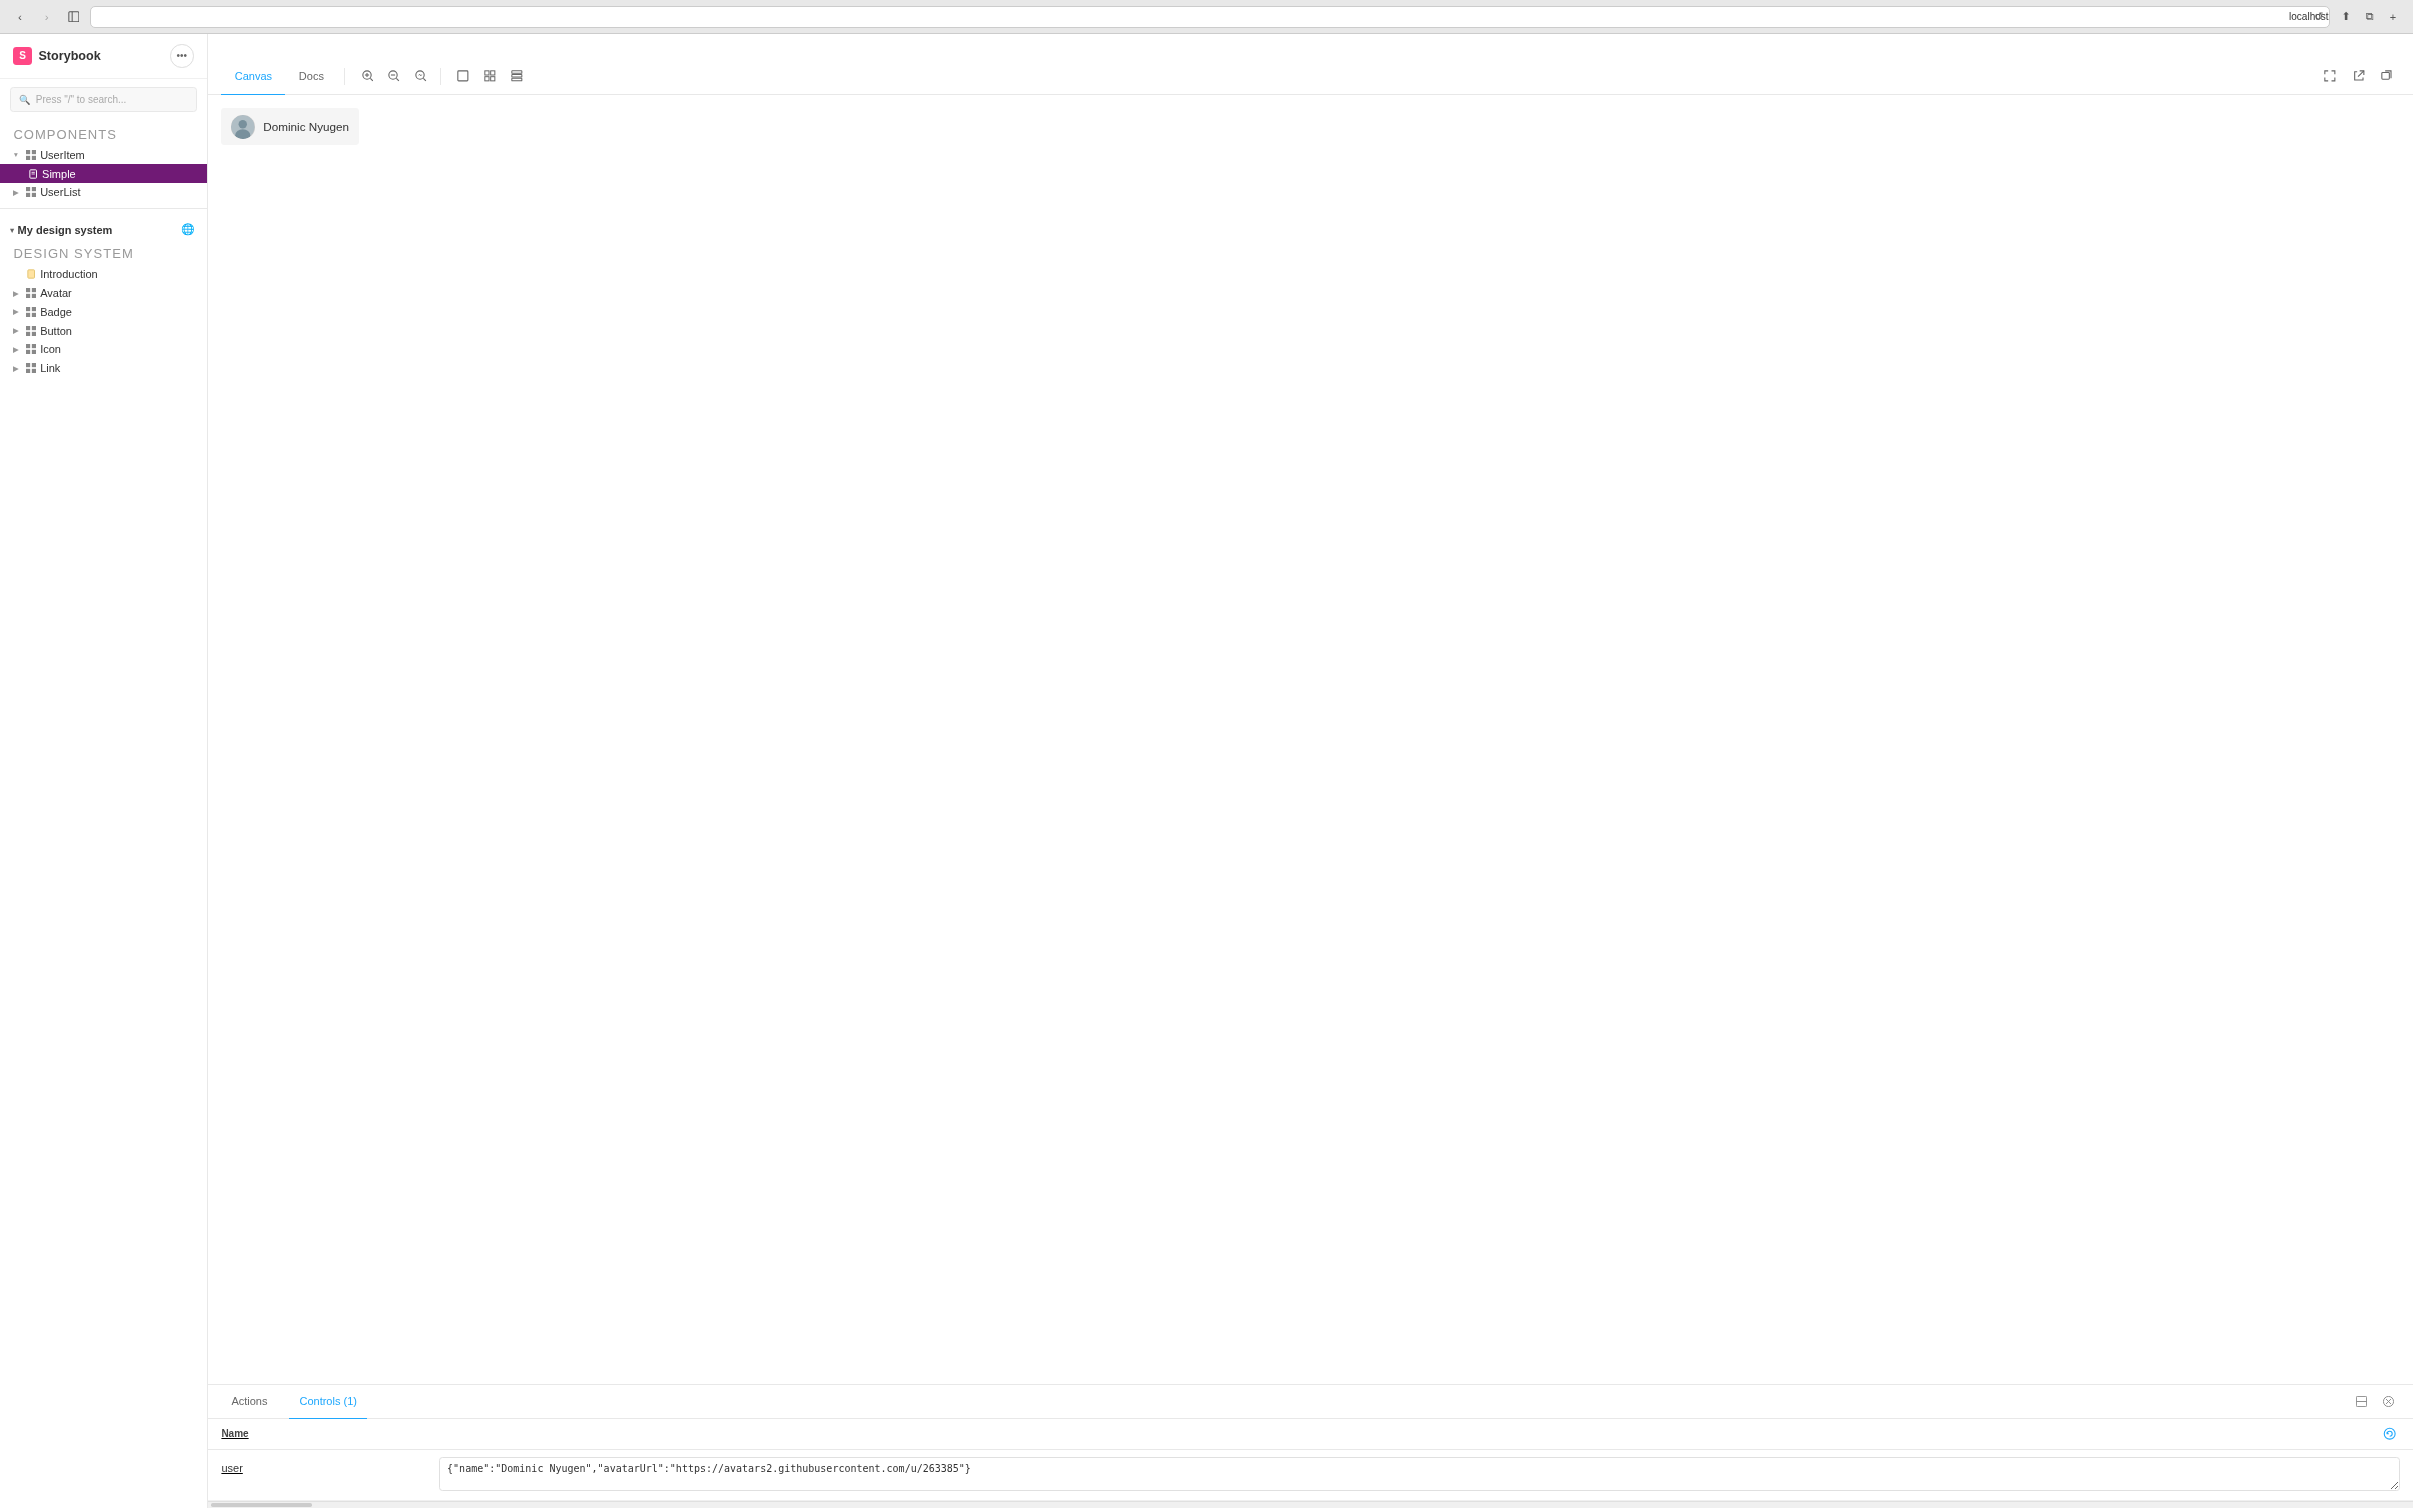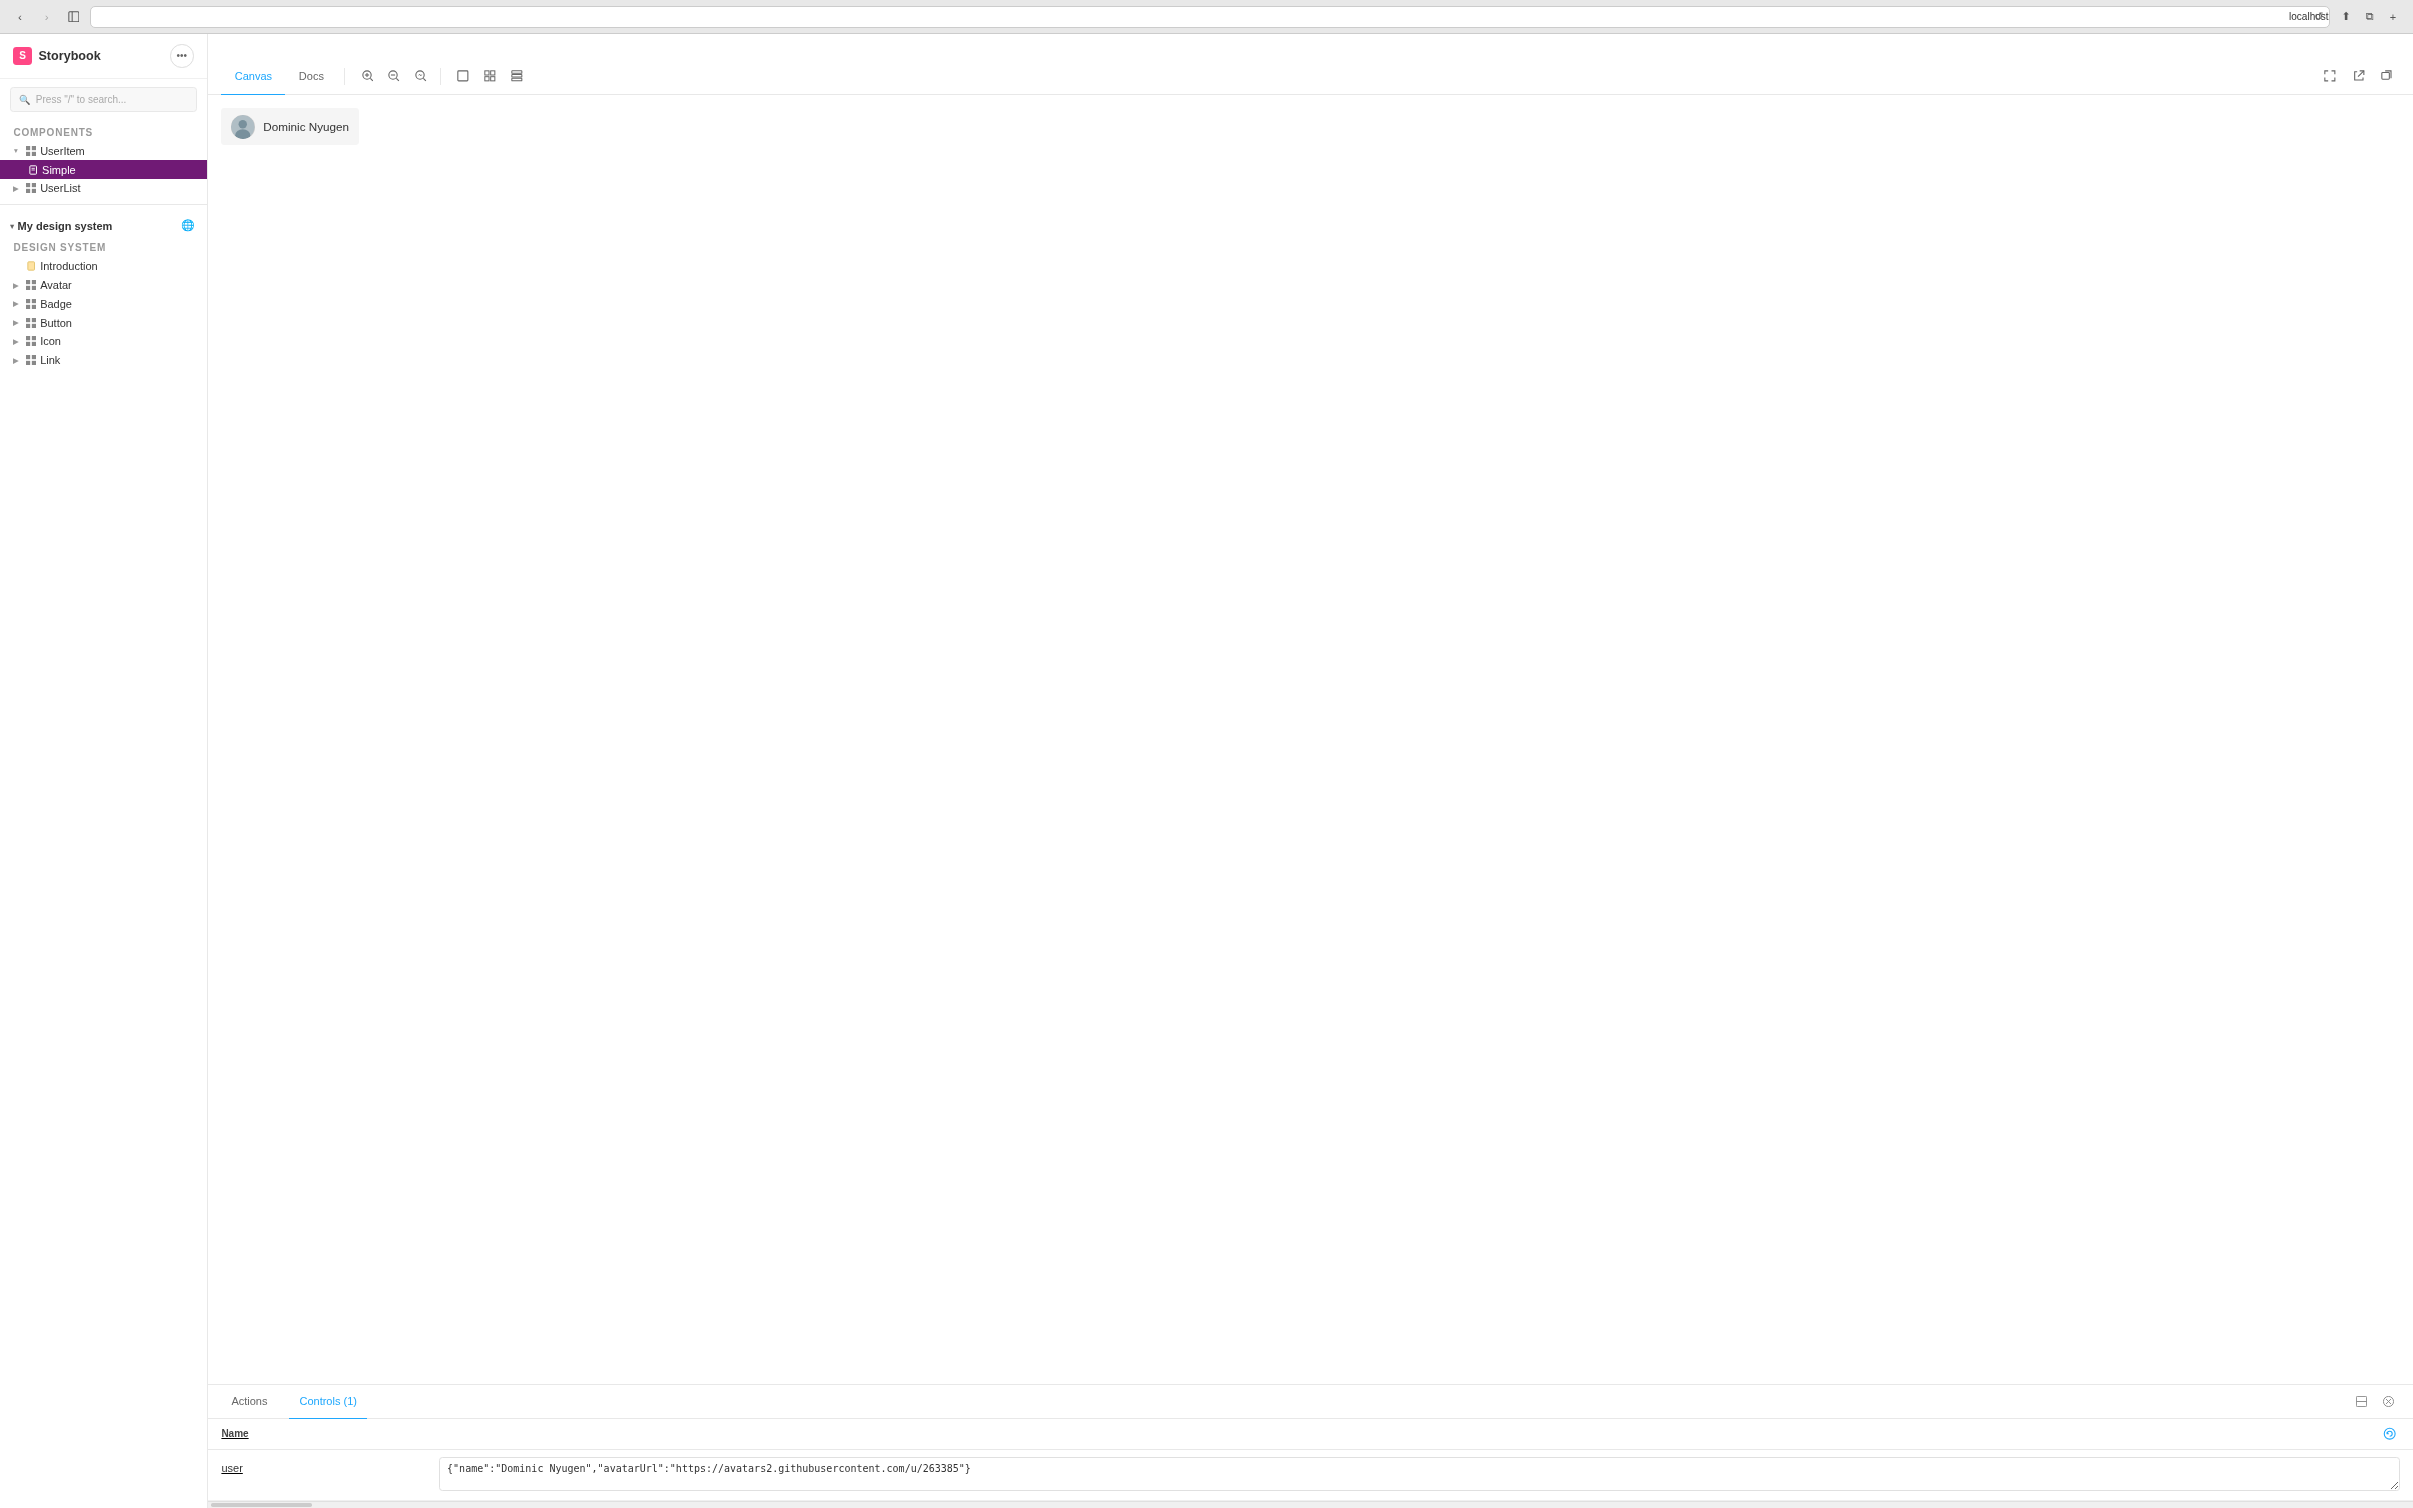--- a/index.html
+++ b/index.html
@@ -120,8 +120,8 @@
     .search-placeholder { font-size: 10px; color: #aaa; }
 
     .sidebar-section-label {
-      font-size: 10px;
-      font-weight: 700;
+      font-size: 13px;
+      font-weight: 400;
       letter-spacing: 0.08em;
       color: #999;
       padding: 6.7px 13.4px 3.4px;

